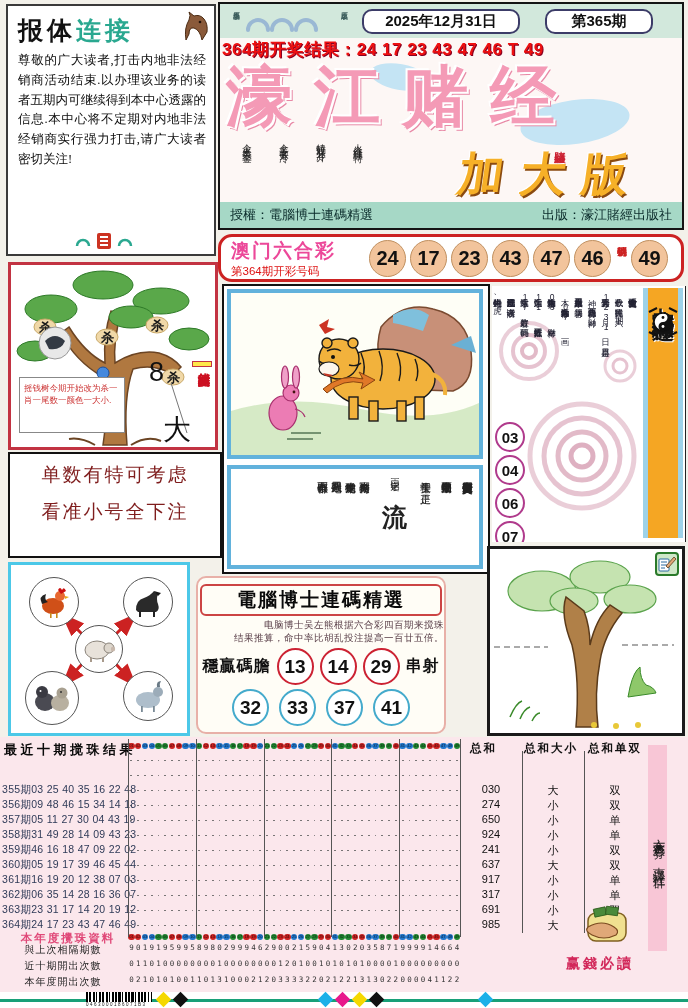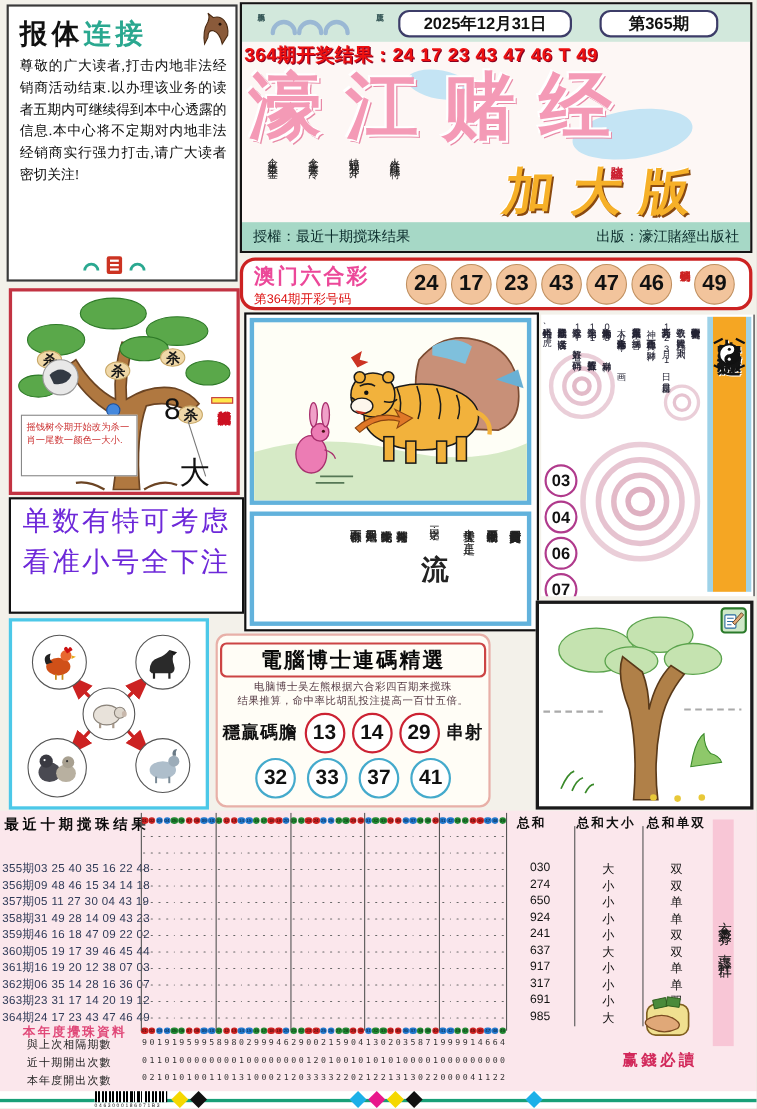--- a/index.html
+++ b/index.html
@@ -210,7 +210,7 @@
     <div class="motto vrl">賭經誠言</div>
     <div class="edition">加大版</div>
     <div class="mast-bar">
-      <span>授權：最近十期搅珠结果</span>
+      <span>授權：電腦博士連碼精選</span>
       <span>出版：濠江賭經出版社</span>
     </div>
   </section>

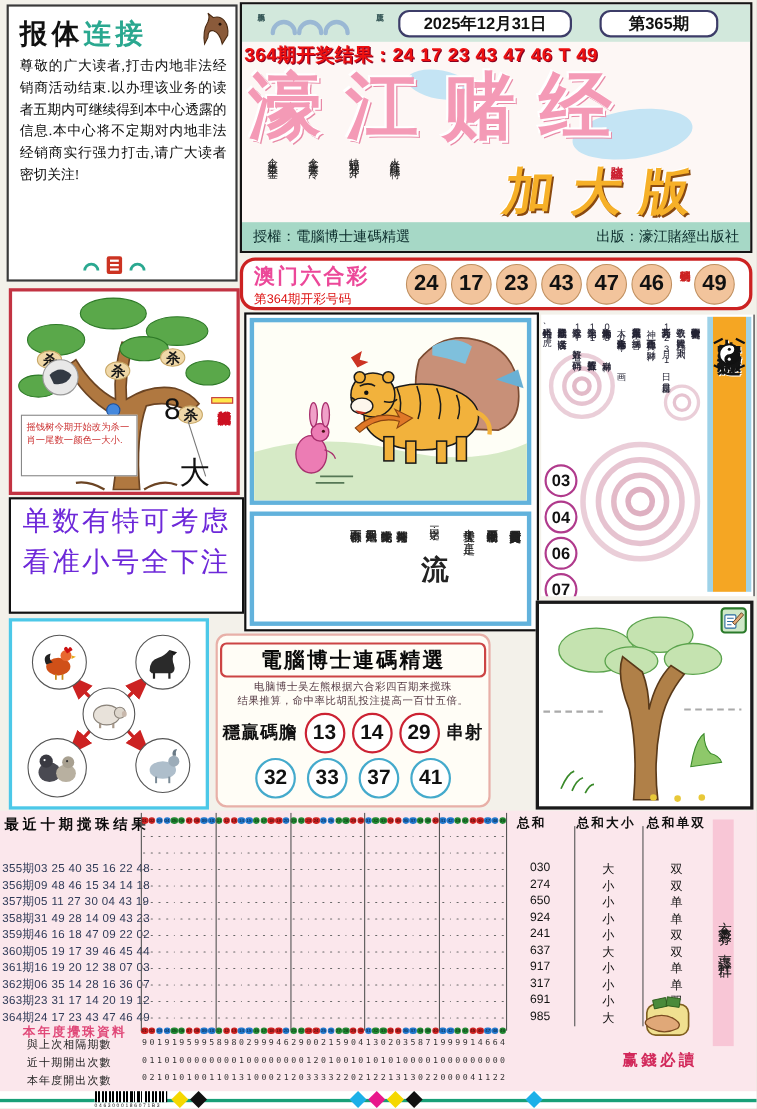--- a/index.html
+++ b/index.html
@@ -62,7 +62,7 @@
   .poem{left:8px;top:452px;width:214px;height:106px;border:2px solid #111;}
   .poem-head{height:24px;background:repeating-linear-gradient(90deg,#ee0a96 0 19px,#b8077a 19px 23px);
              color:#ffe800;font-size:13px;font-weight:bold;display:flex;align-items:center;justify-content:center;letter-spacing:1px;}
-  .poem-body{font-size:25px;letter-spacing:2px;text-align:center;line-height:37px;margin-top:2px;color:#6d28d9;}
+  .poem-body{font-size:19px;letter-spacing:2px;text-align:center;line-height:37px;margin-top:2px;color:#7f1d1d;}
 
   
   .zodiac{left:8px;top:562px;width:182px;height:174px;border:3px solid #4cc8e8;}

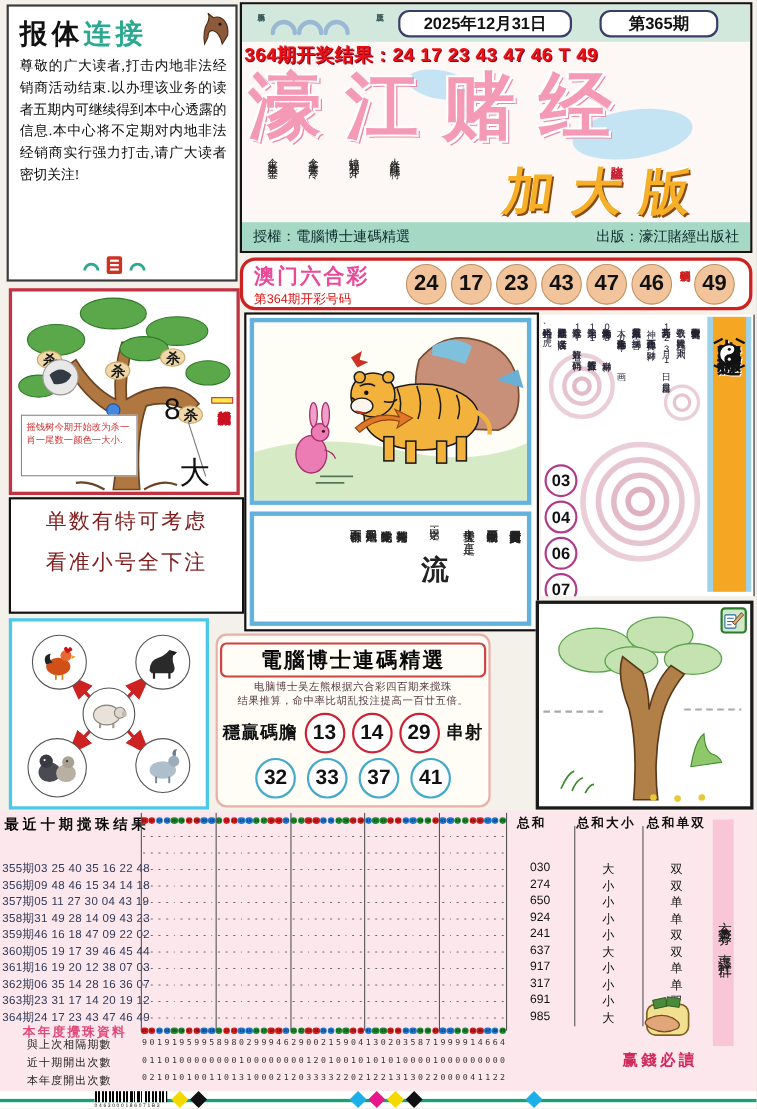--- a/index.html
+++ b/index.html
@@ -97,7 +97,7 @@
   .doctor{left:196px;top:576px;width:250px;height:158px;border:2px solid #e8b0a8;border-radius:10px;background:#fffdf6;}
   .doc-title{width:238px;margin:6px auto 2px;border:2px solid #cc4444;border-radius:6px;text-align:center;
              font-size:19px;font-weight:bold;letter-spacing:2px;padding:1px 0;color:#0a0a0a;}
-  .doc-desc{font-size:9.5px;color:#553a44;text-align:center;line-height:13px;letter-spacing:.5px;}
+  .doc-desc{font-size:9.5px;color:#553a44;text-align:right;line-height:13px;letter-spacing:.5px;}
   .doc-row{display:flex;align-items:center;justify-content:center;gap:6px;margin-top:4px;}
   .doc-label{font-size:16px;font-weight:bold;letter-spacing:1px;}
   .dnum{width:33px;height:33px;border-radius:50%;display:flex;align-items:center;justify-content:center;

